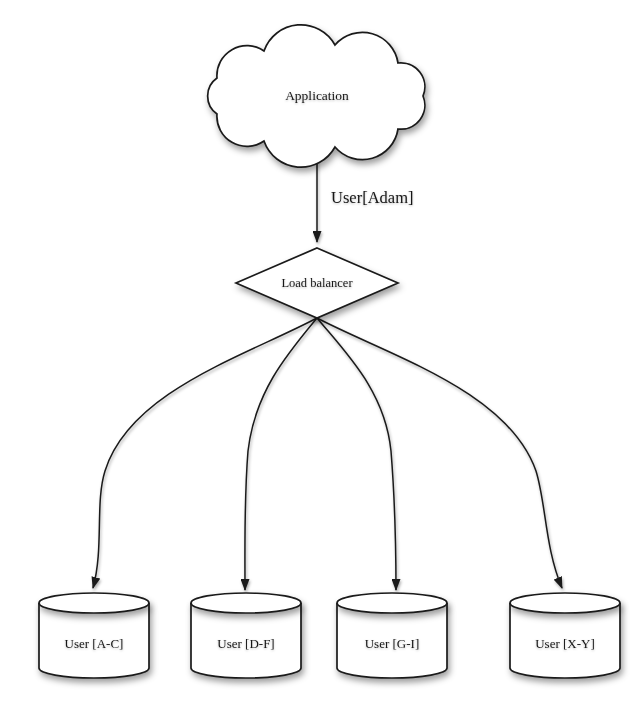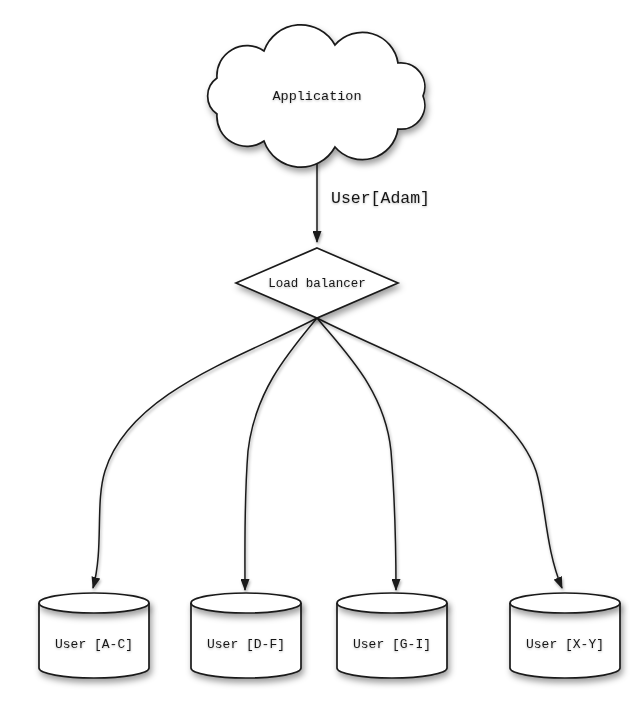--- a/index.html
+++ b/index.html
@@ -12,7 +12,7 @@
     width: 642px;
     height: 728px;
     background: #ffffff;
-    font-family: Liberation Mono, monospace;
+    font-family: Liberation Serif, serif;
   }
   svg { display: block; }
   .shape {

